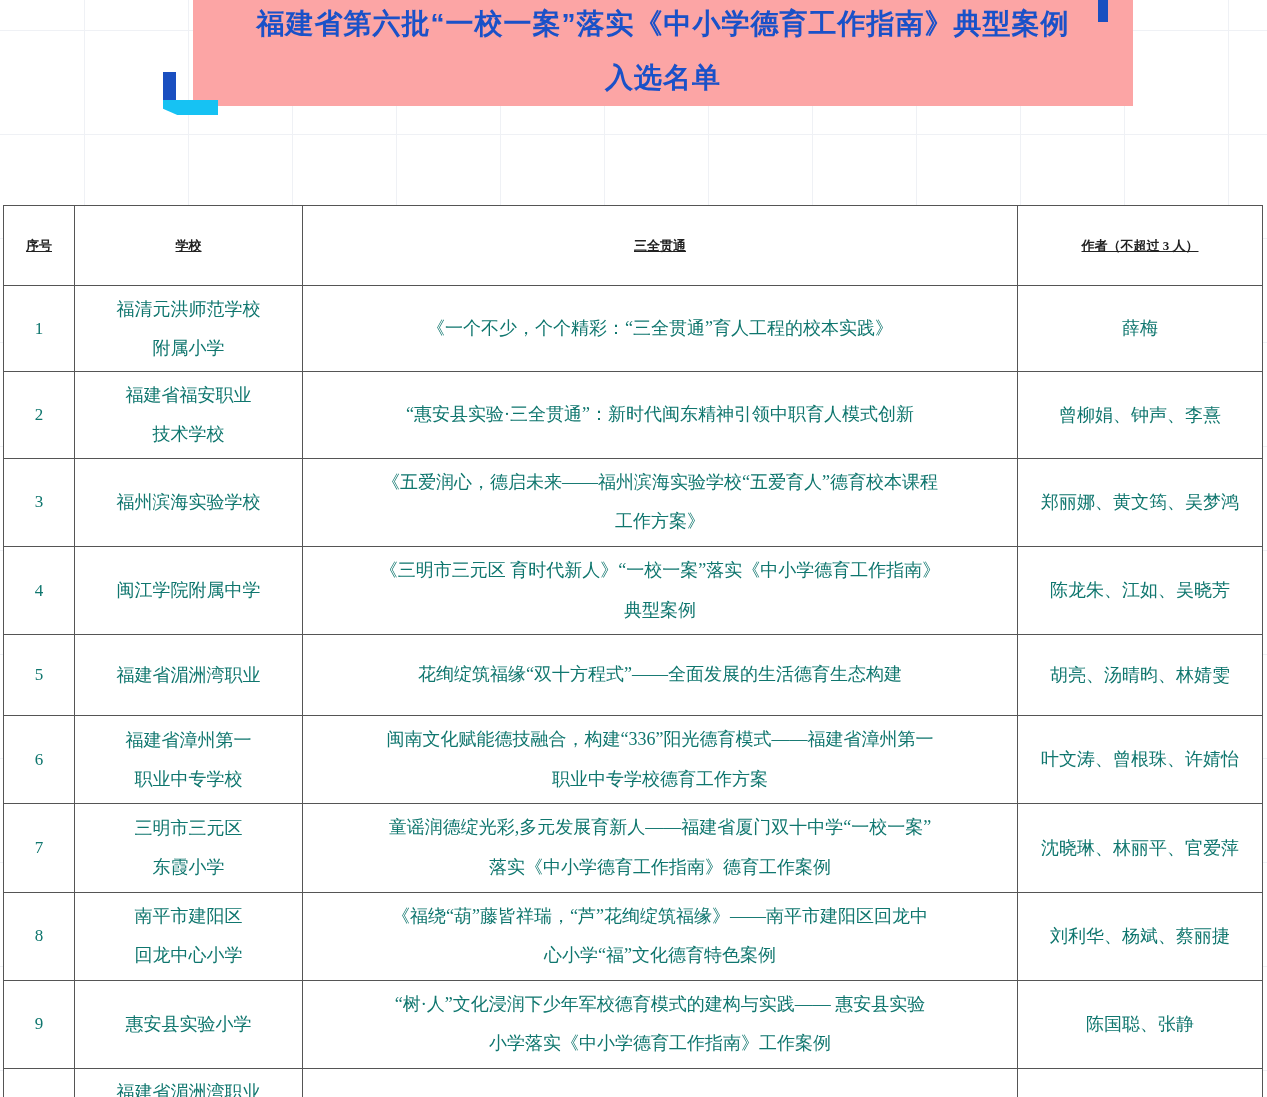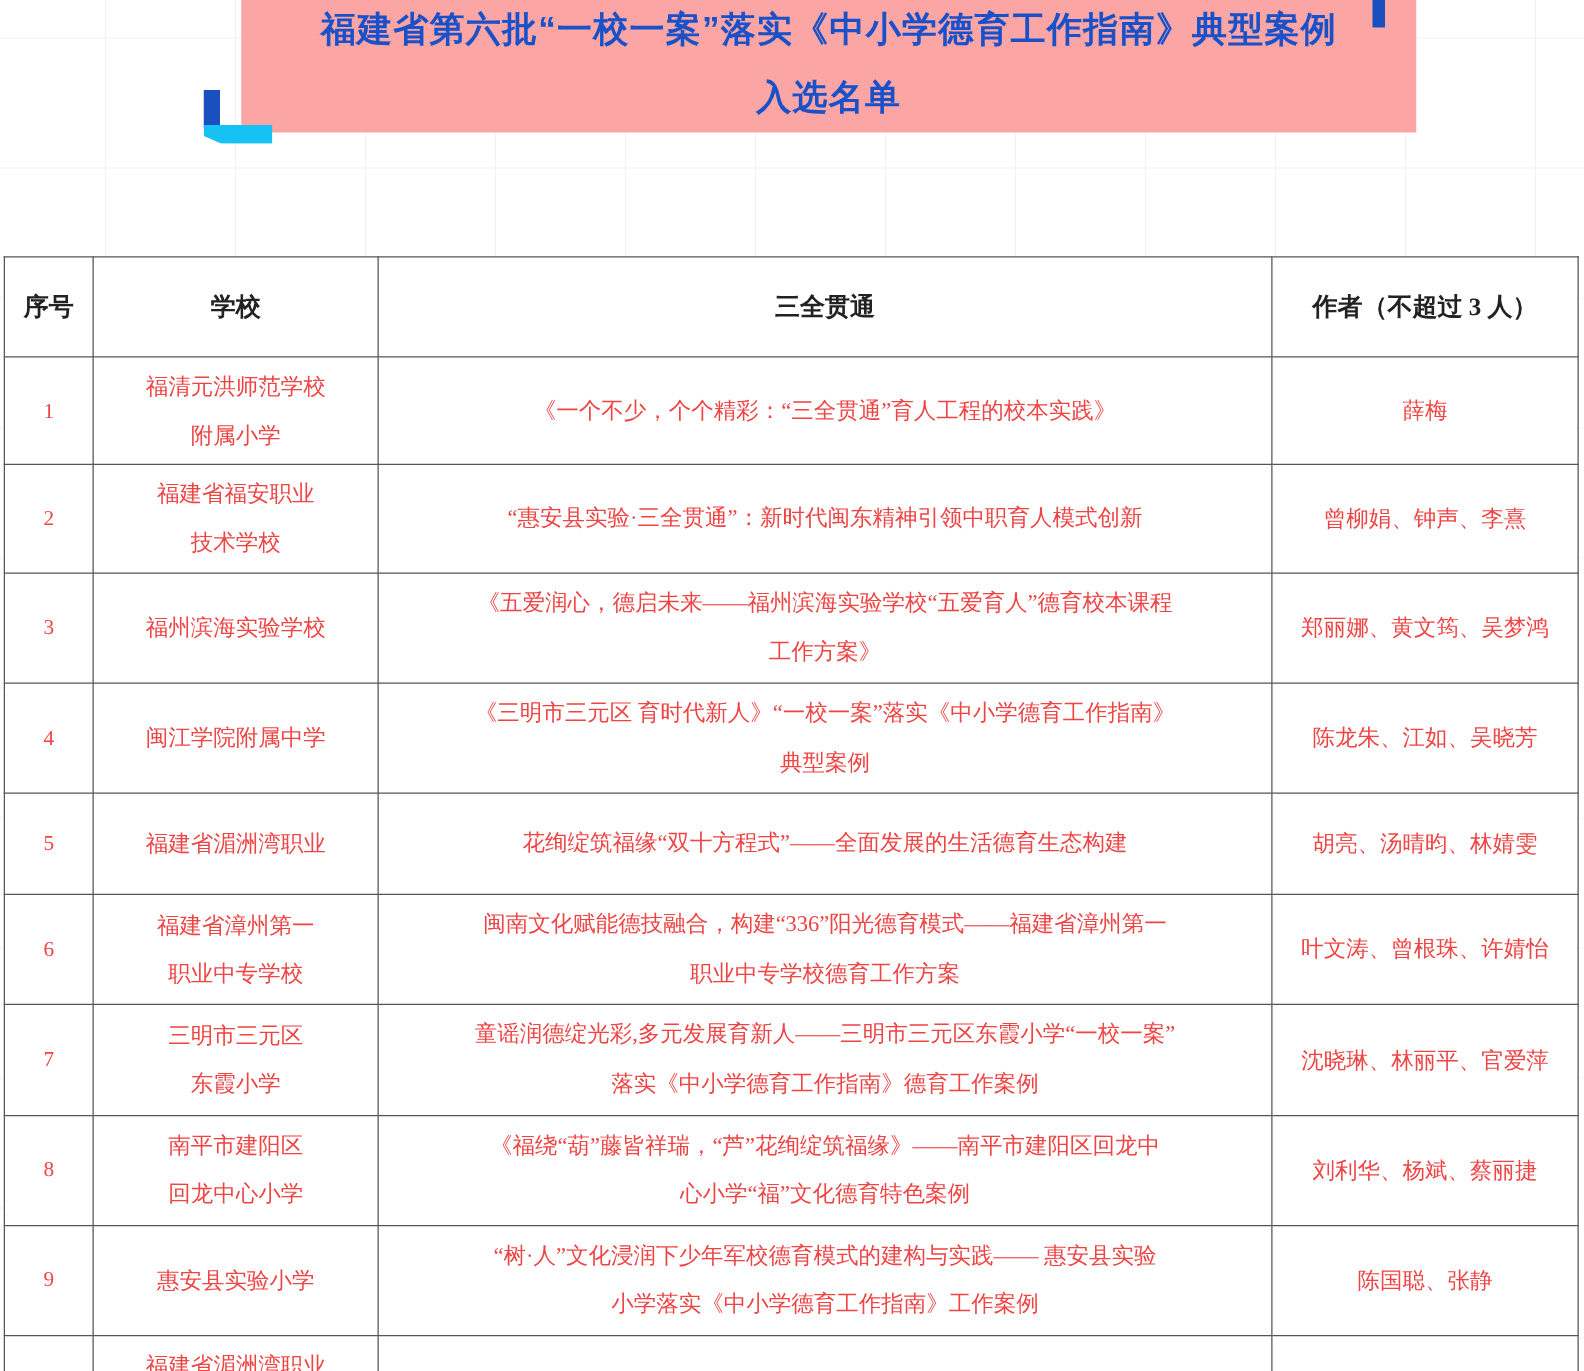--- a/index.html
+++ b/index.html
@@ -44,7 +44,7 @@
   }
   thead tr{height:80px;}
   tbody tr{height:81px;}
-  th{font-size:20px;font-weight:bold;color:#222222;white-space:pre-line;}
+  th{font-size:13px;font-weight:bold;color:#222222;white-space:pre-line;text-decoration:underline;}
   td{font-size:18px;color:#ef4444;white-space:pre-line;}
   td.c-no{font-size:17px;}
   td.c-school{line-height:2.15;}

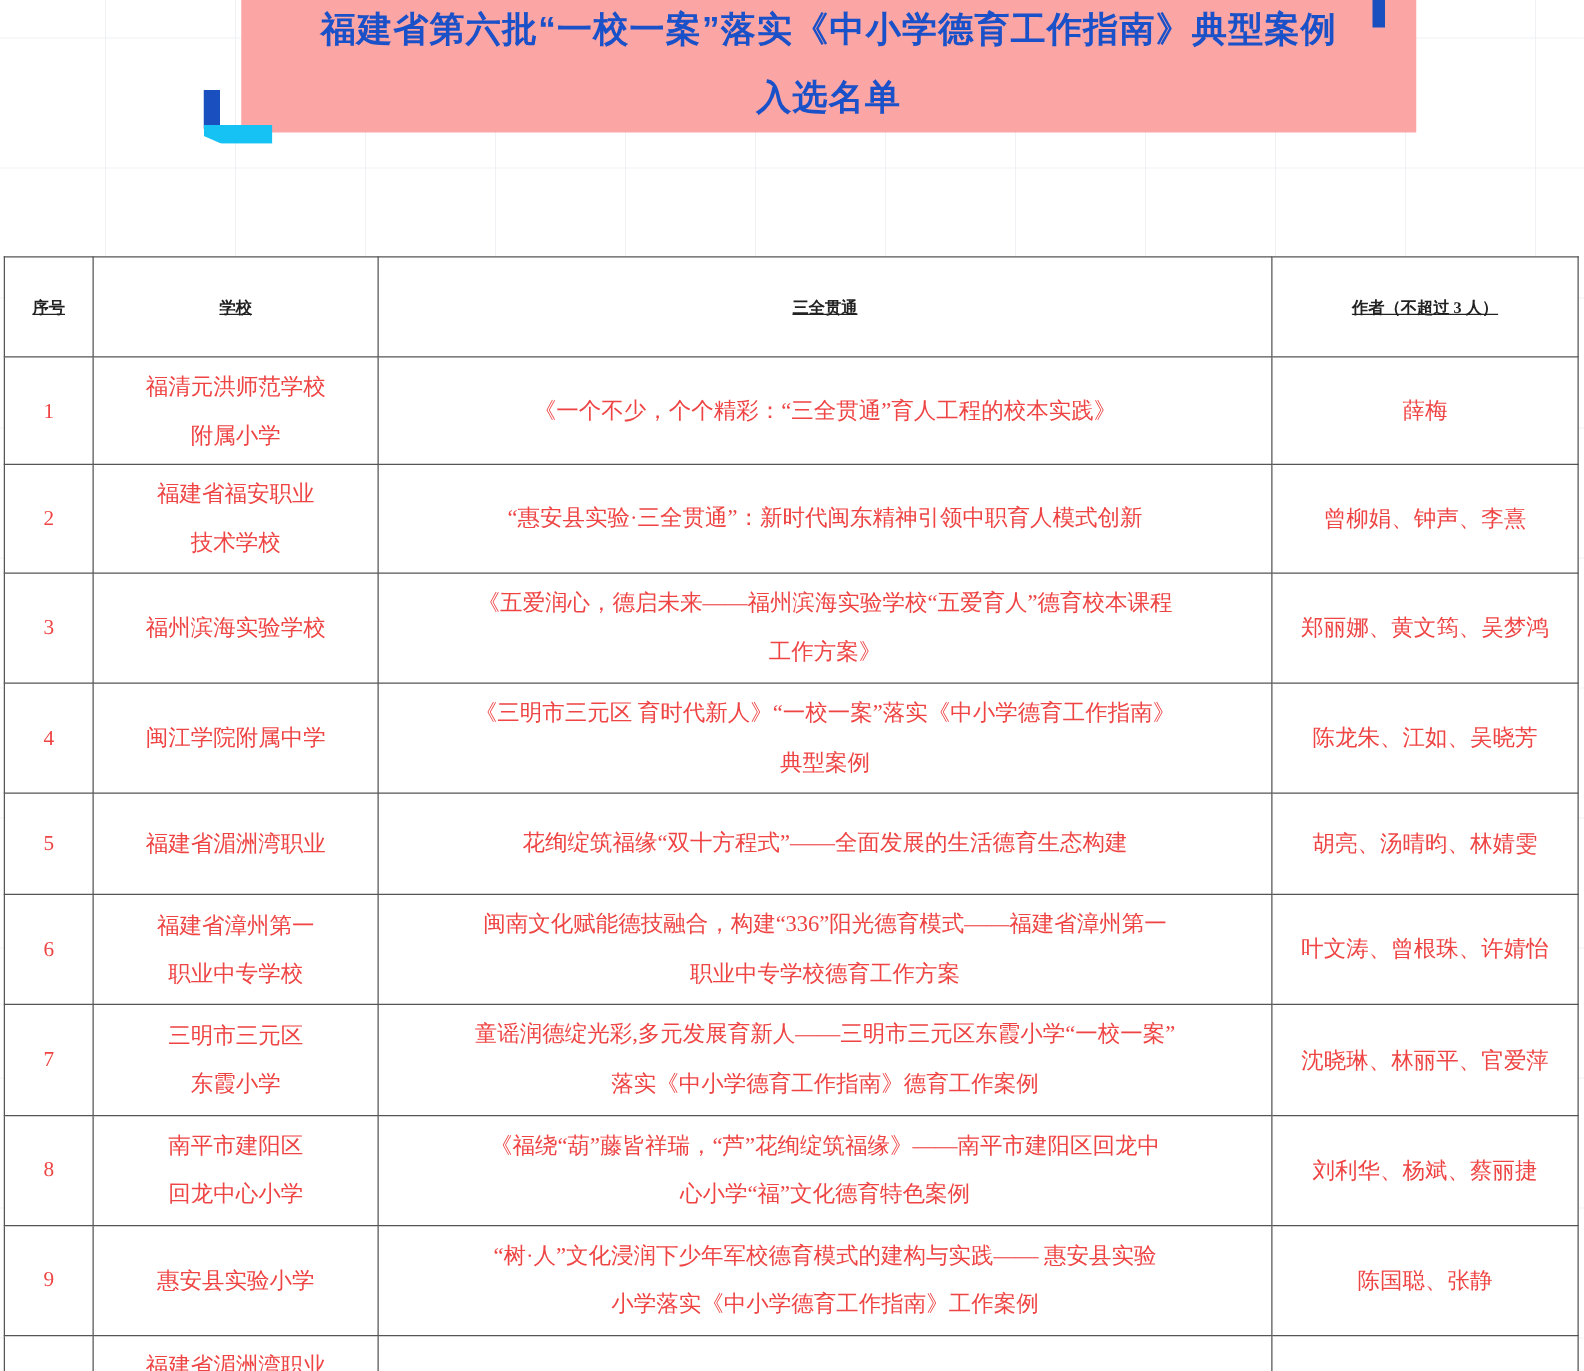--- a/index.html
+++ b/index.html
@@ -45,7 +45,7 @@
   thead tr{height:80px;}
   tbody tr{height:81px;}
   th{font-size:13px;font-weight:bold;color:#222222;white-space:pre-line;text-decoration:underline;}
-  td{font-size:18px;color:#ef4444;white-space:pre-line;}
+  td{font-size:18px;color:#0f766e;white-space:pre-line;}
   td.c-no{font-size:17px;}
   td.c-school{line-height:2.15;}
   td.c-title{line-height:2.2;}

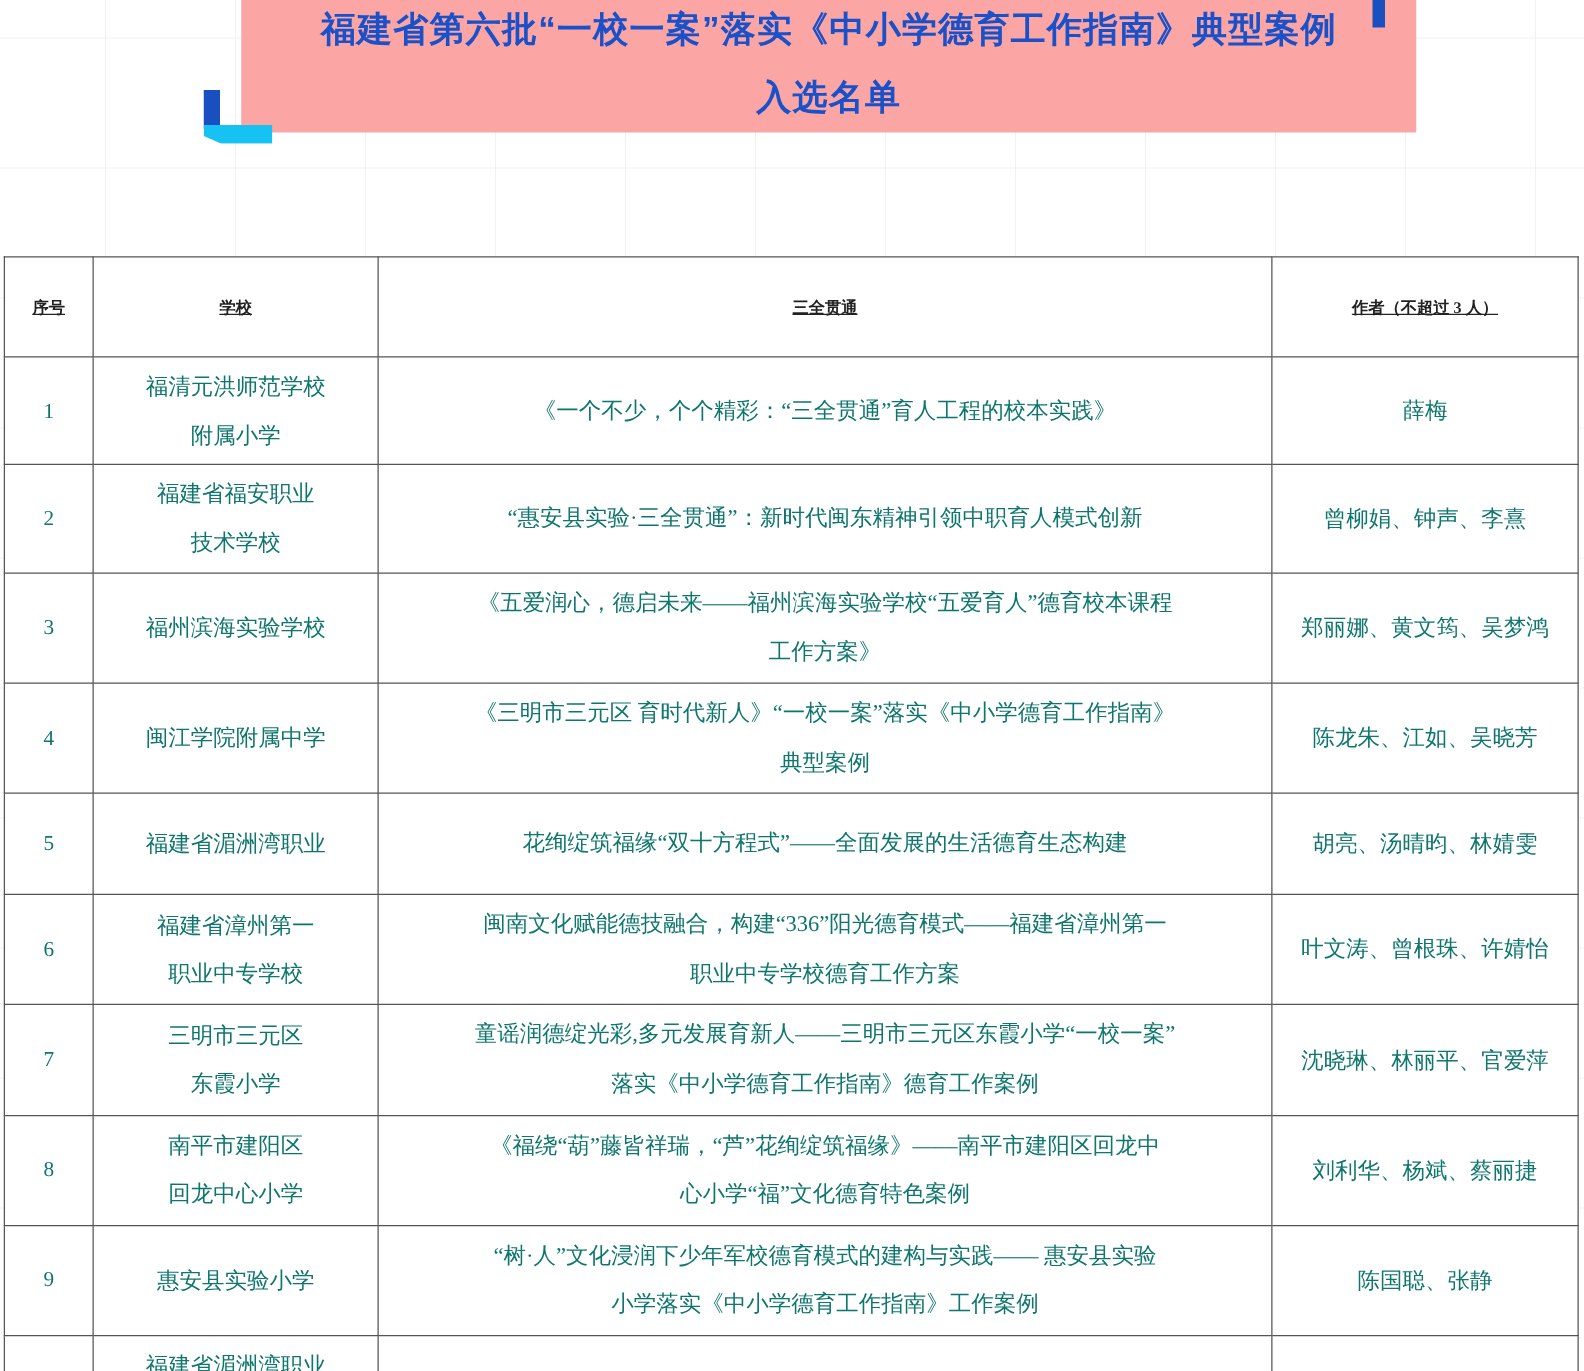--- a/index.html
+++ b/index.html
@@ -124,7 +124,7 @@
       <td class="c-no">7</td>
       <td class="c-school">三明市三元区
 东霞小学</td>
-      <td class="c-title">童谣润德绽光彩,多元发展育新人——三明市三元区东霞小学“一校一案”
+      <td class="c-title">童谣润德绽光彩,多元发展育新人——福建省厦门双十中学“一校一案”
 落实《中小学德育工作指南》德育工作案例</td>
       <td class="c-authors">沈晓琳、林丽平、官爱萍</td>
     </tr>

